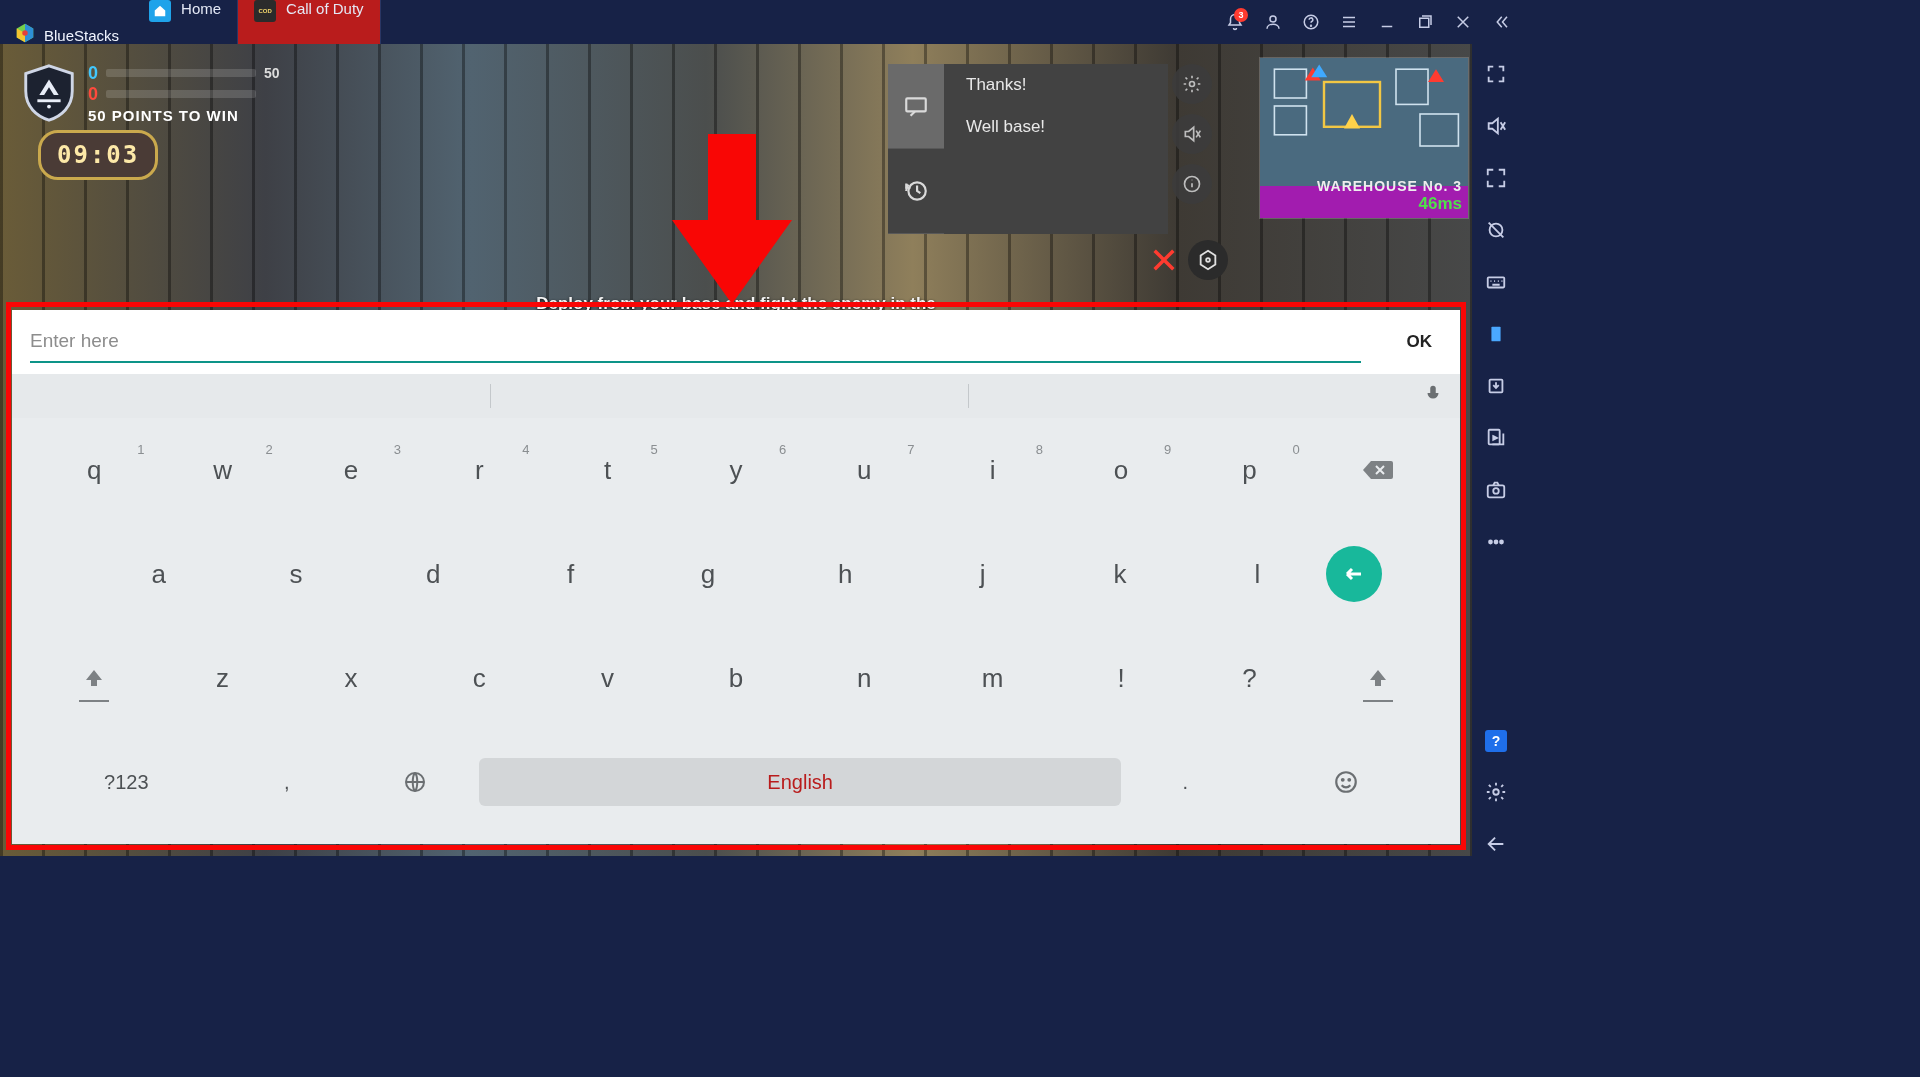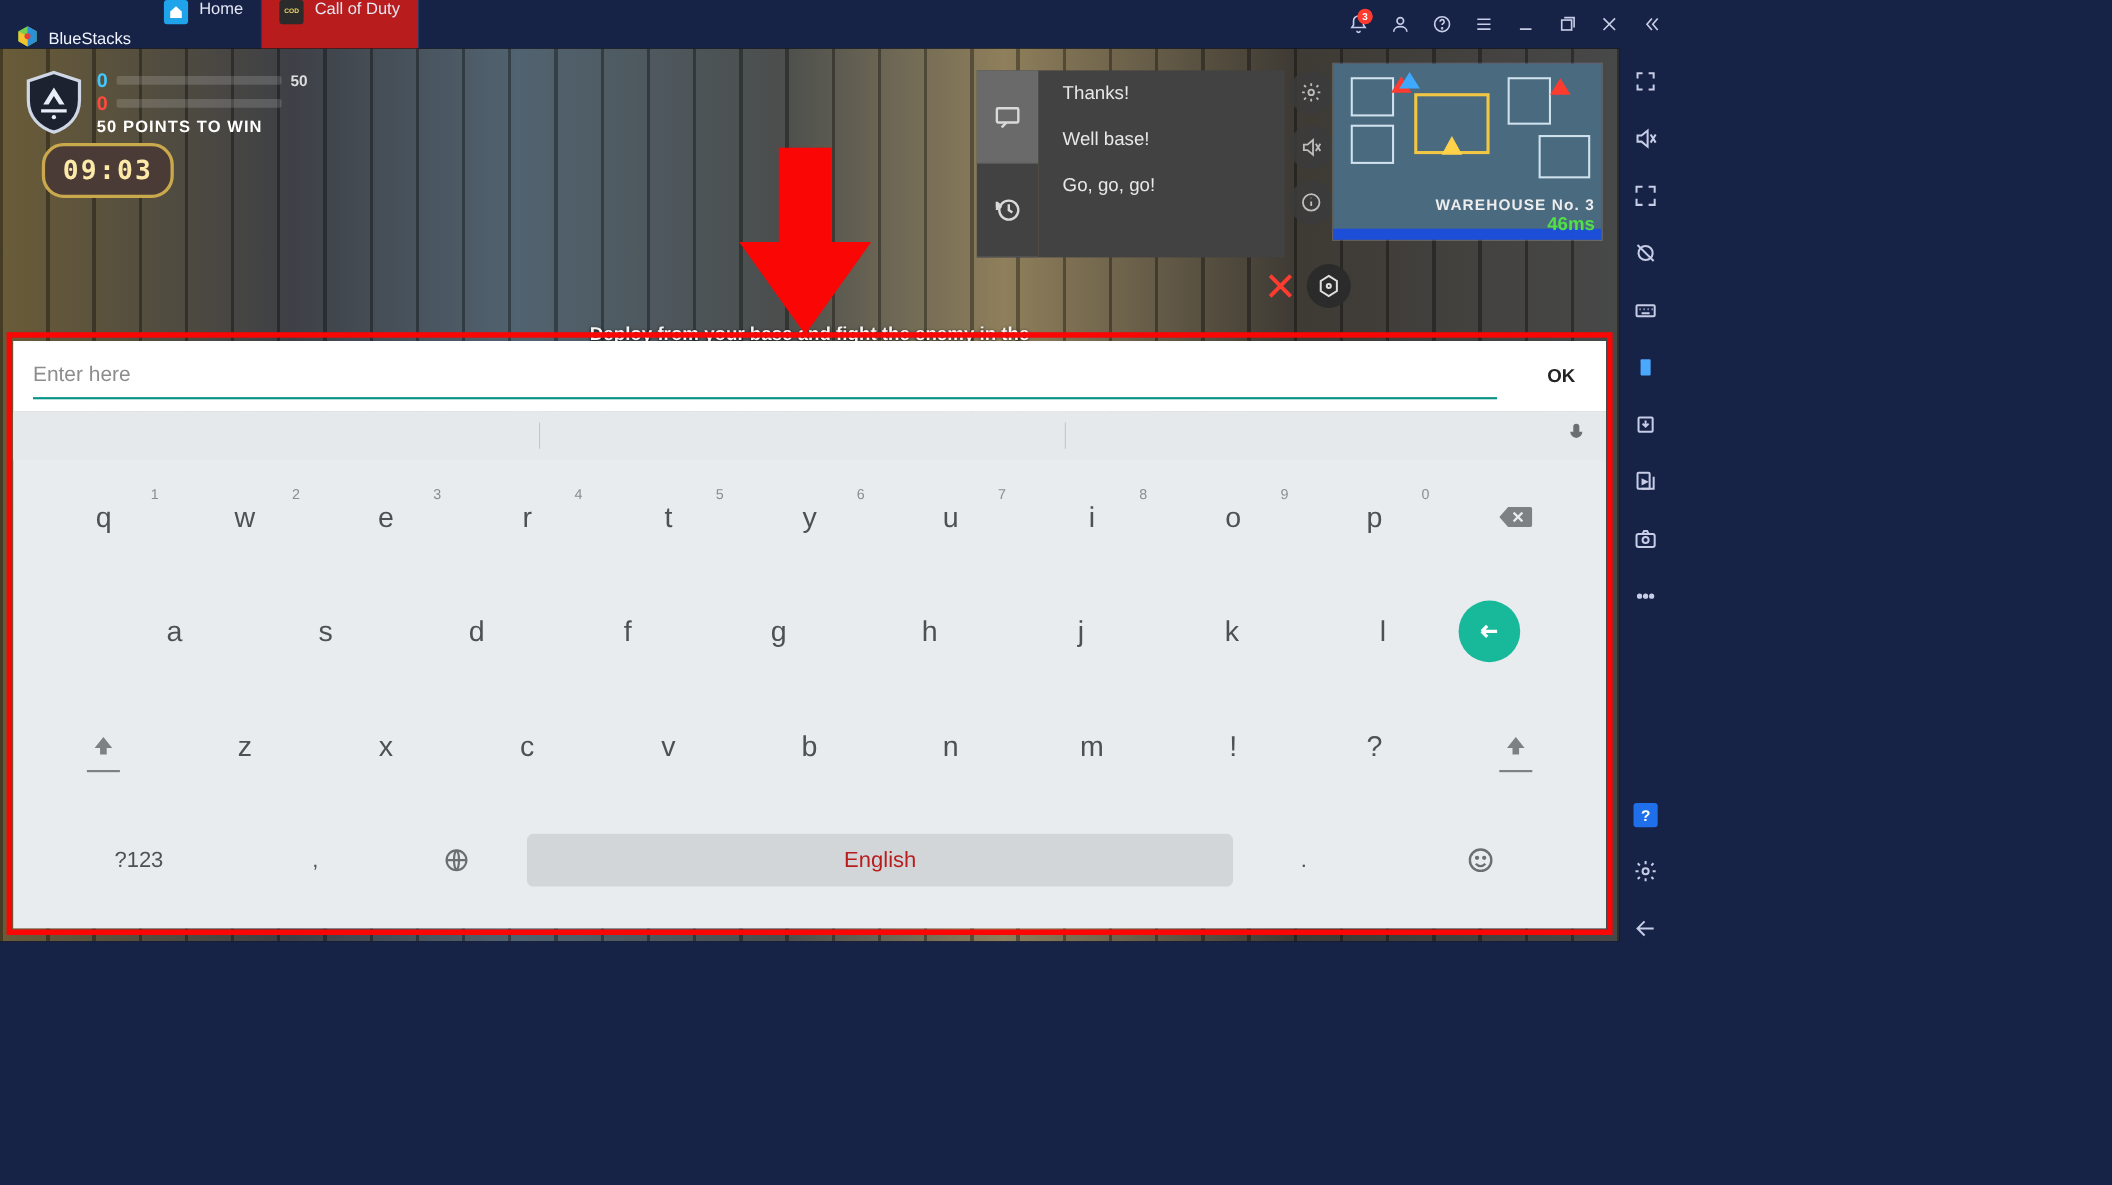--- a/index.html
+++ b/index.html
@@ -208,7 +208,6 @@
       <div class="qc-list" id="qc-list">
             <div class="qc-item">Thanks!</div>
             <div class="qc-item">Well base!</div>
-            <div class="qc-item">Go, go, go!</div>
           </div>
     </div>
 

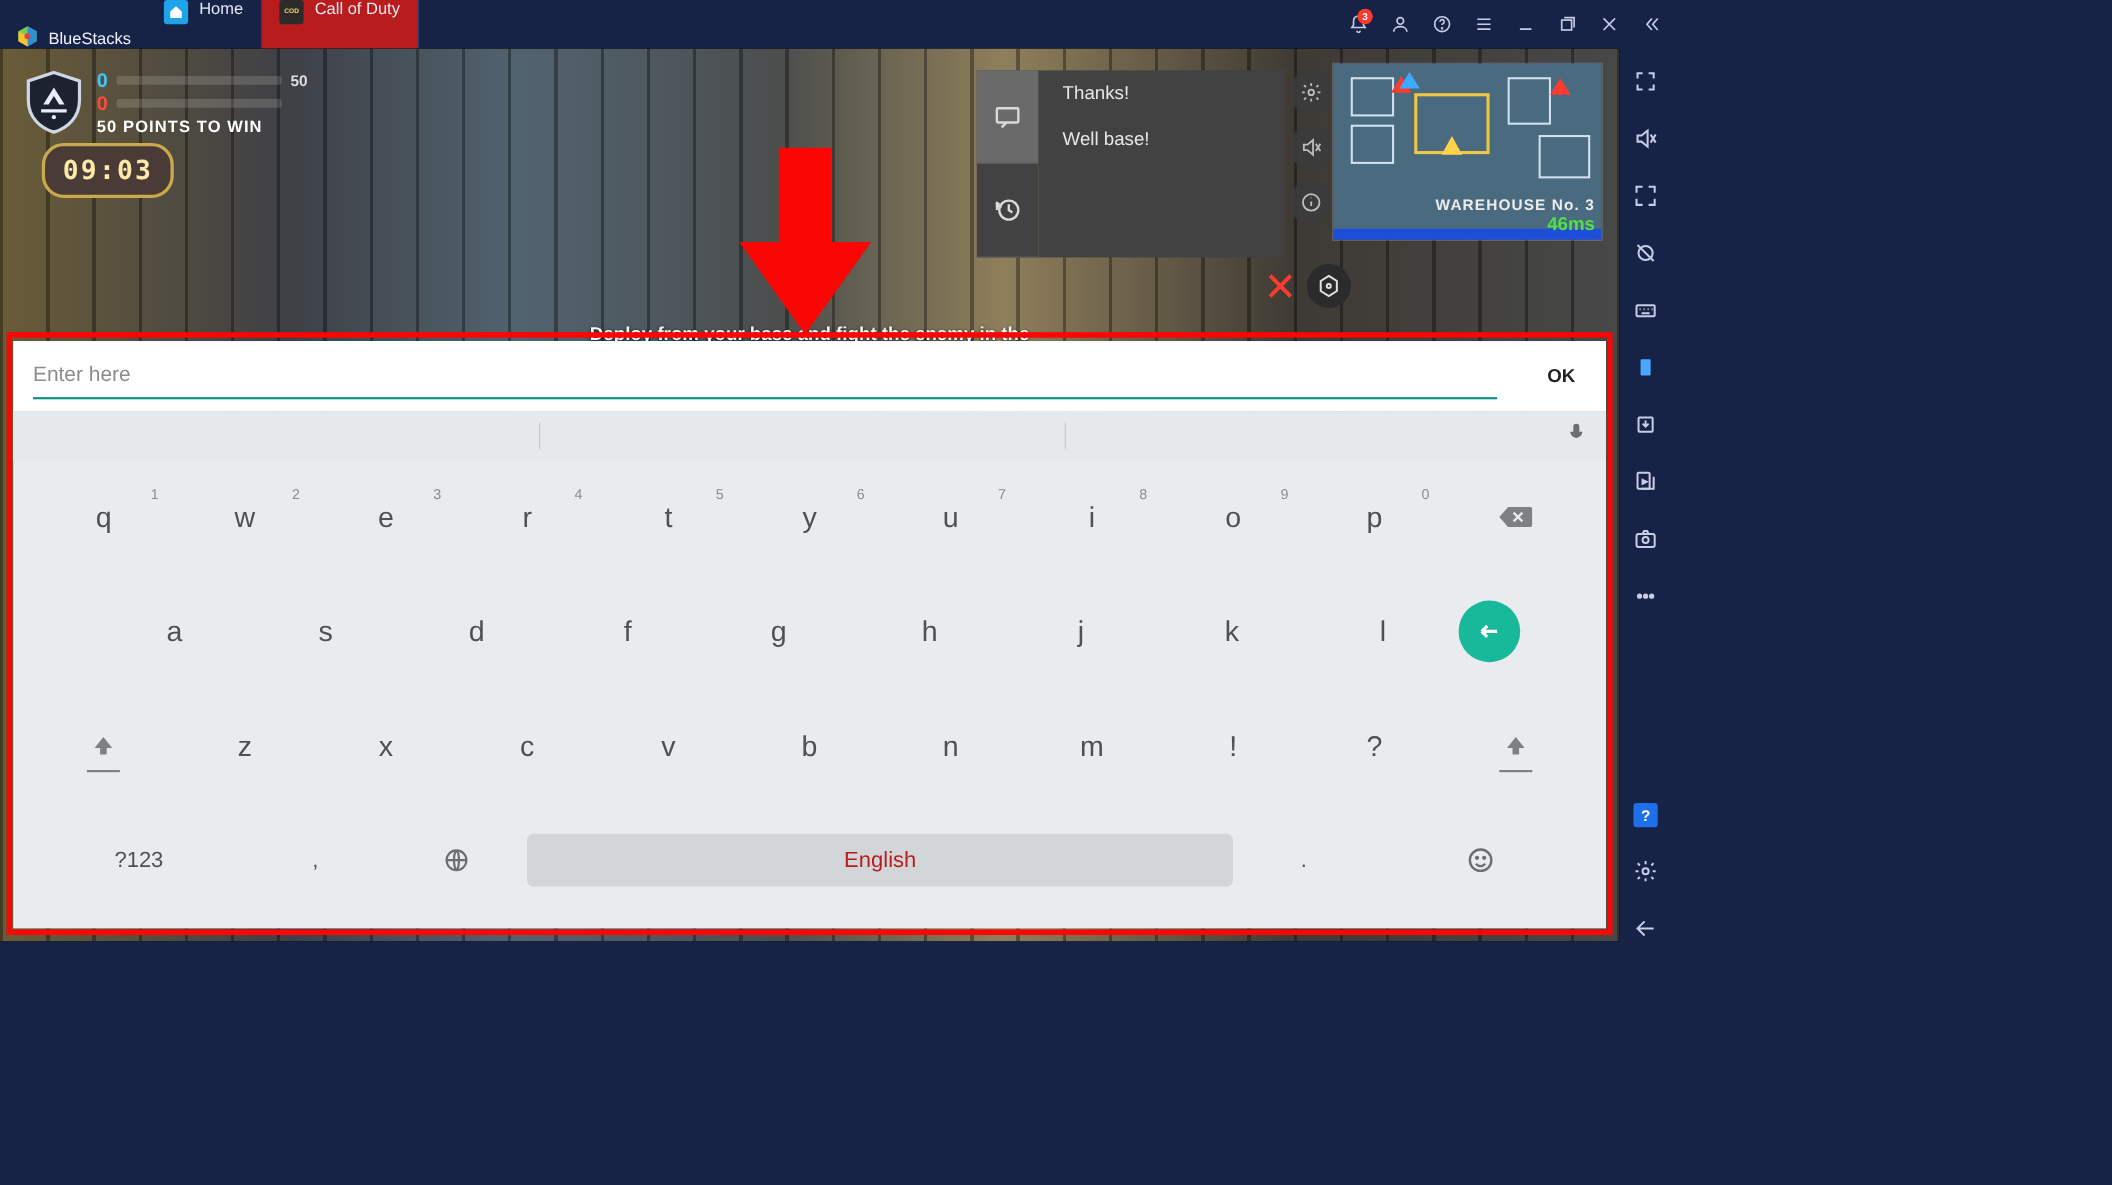--- a/index.html
+++ b/index.html
@@ -47,7 +47,7 @@
 .qc-item{height:42px;display:flex;align-items:center;padding:0 22px;color:#e8e8e8;font-size:17px;cursor:pointer;min-width:180px}
 .rndbtn{position:absolute;width:40px;height:40px;border-radius:50%;background:rgba(60,60,60,.85);display:flex;align-items:center;justify-content:center}
 .rndbtn svg{width:20px;height:20px;stroke:#bdbdbd;fill:none;stroke-width:2}
-.minimap{position:absolute;right:16px;top:14px;width:244px;height:160px;background:#1d4ed8;outline:1px solid rgba(255,255,255,.2)}
+.minimap{position:absolute;right:4px;top:14px;width:208px;height:160px;background:#a21caf;outline:1px solid rgba(255,255,255,.2)}
 .minimap .overlay{position:absolute;inset:0}
 .maploc{position:absolute;right:6px;bottom:24px;color:#ededed;font-size:14px;font-weight:700;letter-spacing:1px}
 .ping{position:absolute;right:6px;bottom:4px;color:#4fe04a;font-size:17px;font-weight:600}

